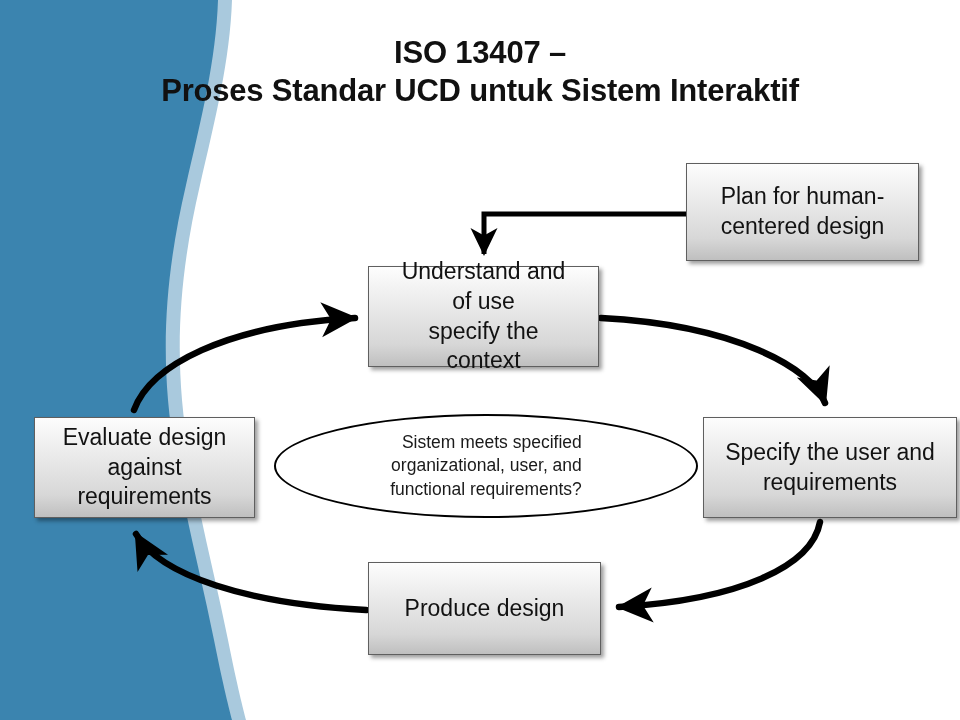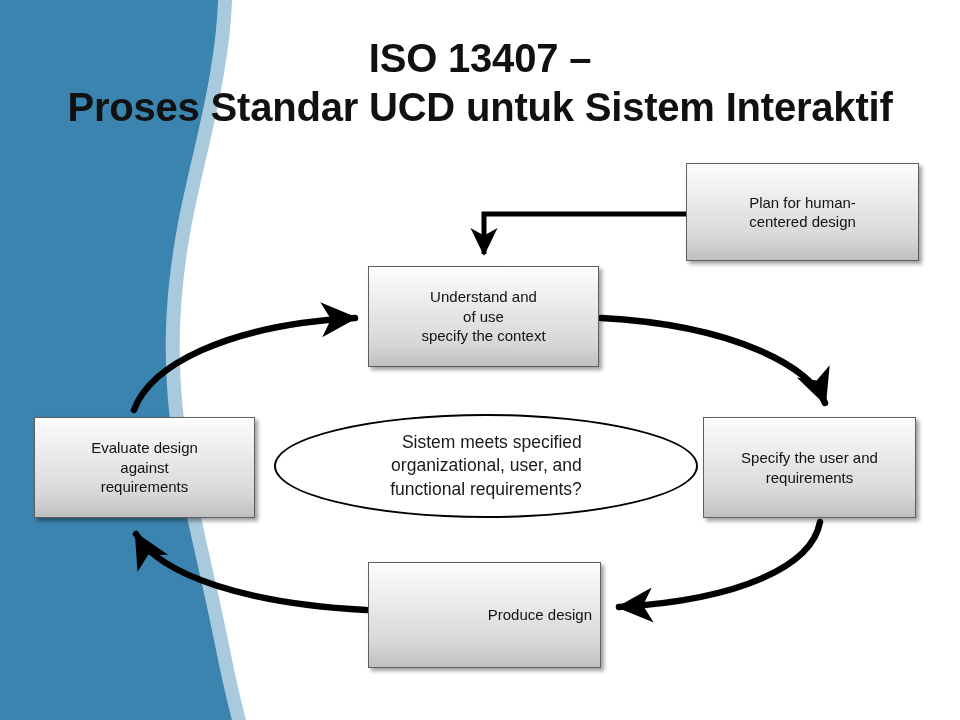--- a/index.html
+++ b/index.html
@@ -32,7 +32,7 @@
     width: 960px;
     text-align: center;
     line-height: 1.22;
-    font-size: 40px;
+    font-size: 31px;
     font-weight: bold;
     color: #111111;
     letter-spacing: -0.2px;

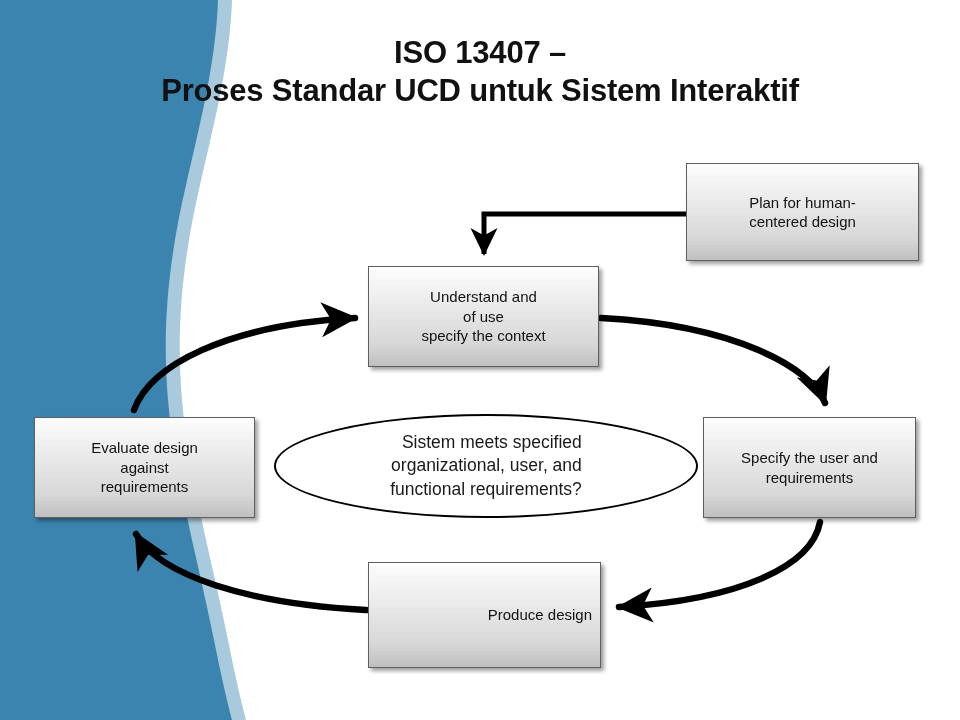--- a/index.html
+++ b/index.html
@@ -62,9 +62,9 @@
     justify-content: center;
     text-align: center;
     color: #121212;
-    font-size: 15px;
+    font-size: 23px;
     line-height: 1.30;
-    padding: 4px 8px;
+    padding: 4px 21px;
   }
   .pbox span { display: block; }
 

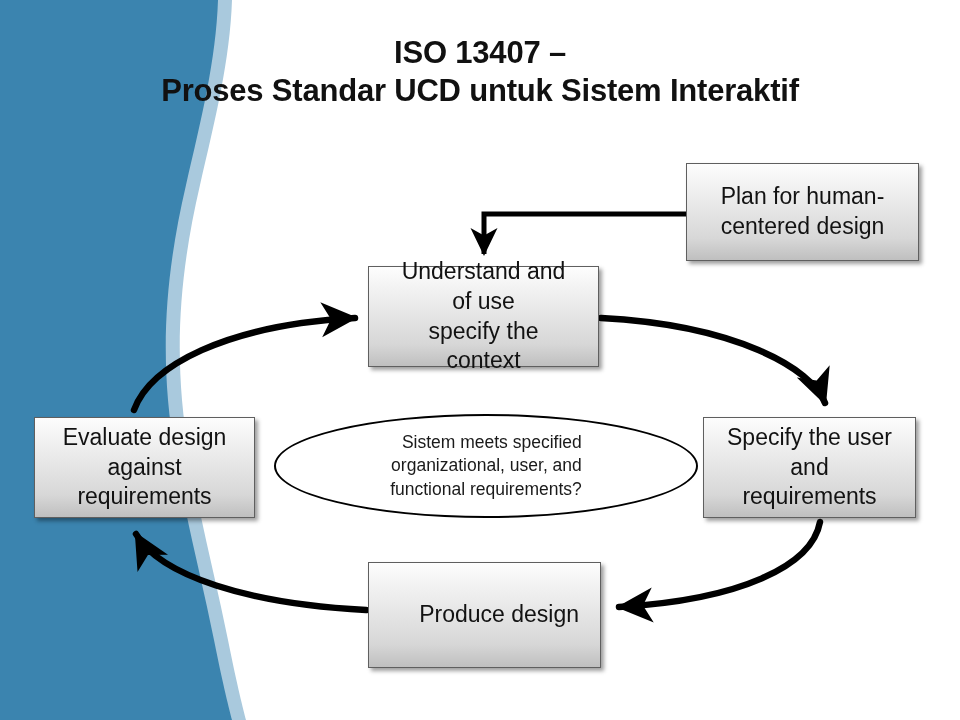--- a/index.html
+++ b/index.html
@@ -70,7 +70,7 @@
 
   #box-plan      { left: 686px; top: 163px; width: 233px; height: 98px; }
   #box-context   { left: 368px; top: 266px; width: 231px; height: 101px; }
-  #box-specify   { left: 703px; top: 417px; width: 213px; height: 101px; }
+  #box-specify   { left: 703px; top: 417px; width: 254px; height: 101px; }
   #box-evaluate  { left: 34px;  top: 417px; width: 221px; height: 101px; }
   #box-produce   { left: 368px; top: 562px; width: 233px; height: 106px; justify-content: flex-end; }
 

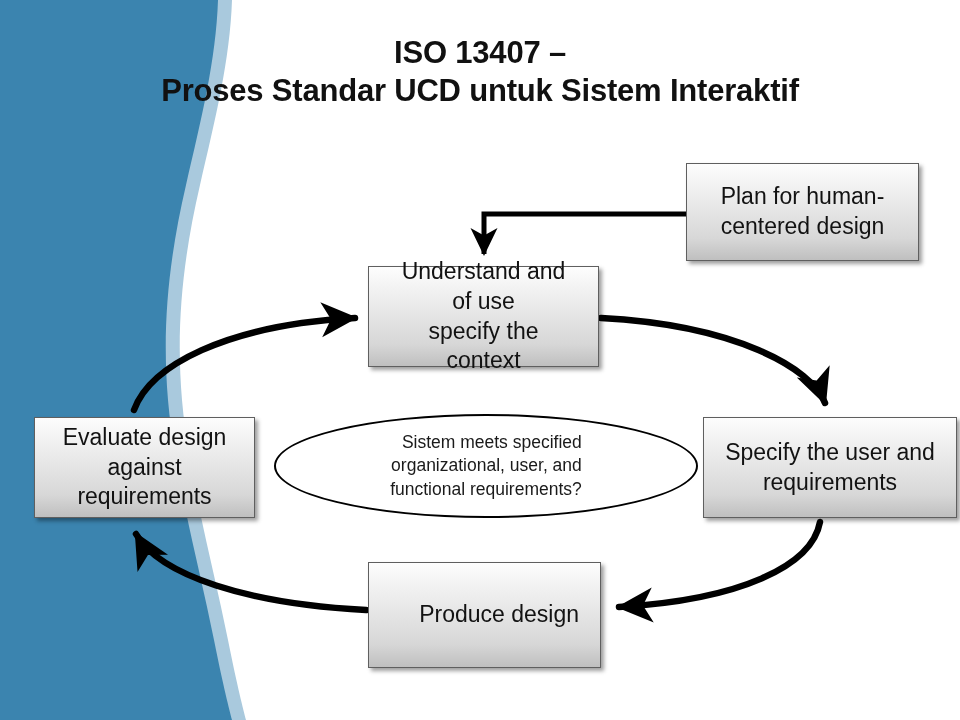--- a/index.html
+++ b/index.html
@@ -72,7 +72,7 @@
   #box-context   { left: 368px; top: 266px; width: 231px; height: 101px; }
   #box-specify   { left: 703px; top: 417px; width: 254px; height: 101px; }
   #box-evaluate  { left: 34px;  top: 417px; width: 221px; height: 101px; }
-  #box-produce   { left: 368px; top: 562px; width: 233px; height: 106px; justify-content: flex-end; }
+  #box-produce   { left: 368px; top: 562px; width: 233px; height: 93px; }
 
   
   #ellipse-decision {

